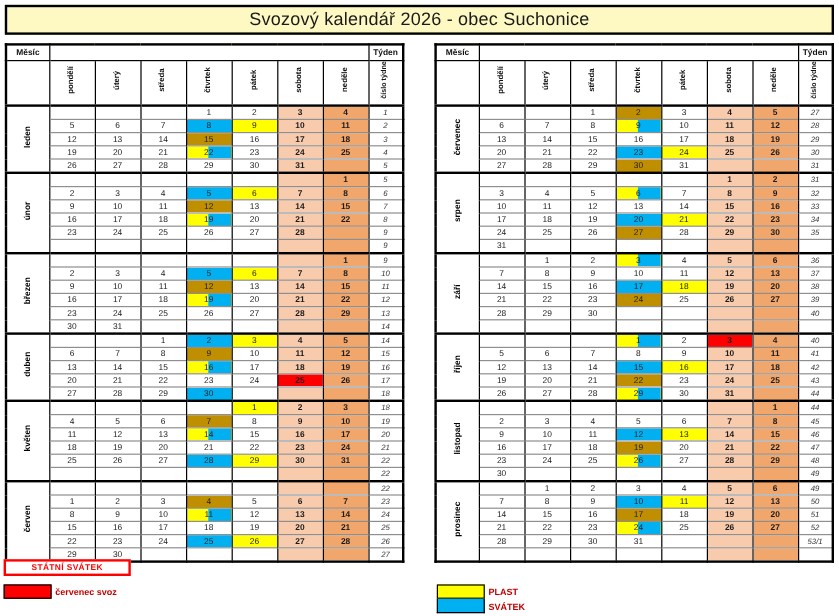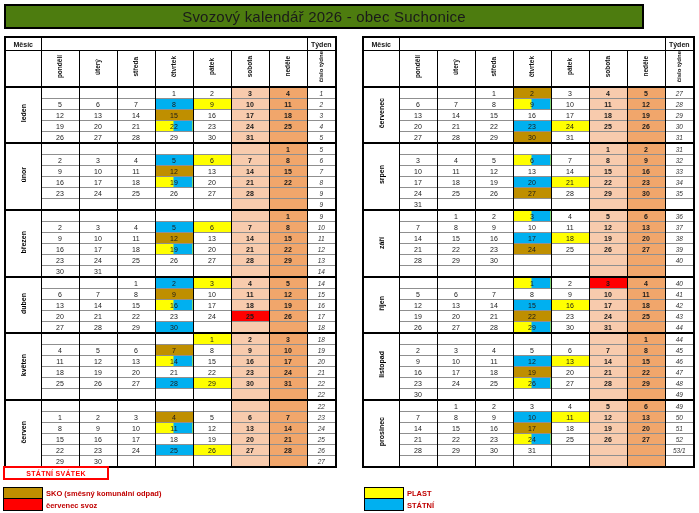--- a/index.html
+++ b/index.html
@@ -9,9 +9,9 @@
     -webkit-font-smoothing:antialiased;
   }
   .title-box{
-    position:absolute;left:4px;top:4px;width:640px;height:25px;box-sizing:border-box;
+    position:absolute;left:4px;top:4px;width:691px;height:25px;box-sizing:border-box;
     border:2px solid #000;display:flex;align-items:center;justify-content:center;
-    font-size:15px;color:#1a1a1a;letter-spacing:.2px;background:#4d7c0f;
+    font-size:15px;color:#1a1a1a;letter-spacing:.2px;background:#fef9c3;
   }
   .cal-mount{position:absolute;top:36px;}
   .cal-mount.left{left:4px;}

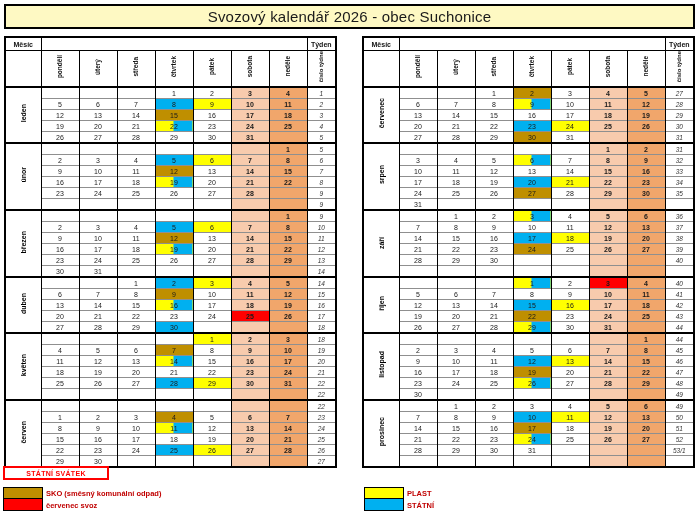--- a/index.html
+++ b/index.html
@@ -856,10 +856,6 @@
 <div class="legend-holiday">STÁTNÍ SVÁTEK</div>
 <div class="lg-group left">
     <div class="lg-item">
-      <div class="lg-sw" style="background: rgb(191, 143, 0);"></div>
-      <div class="lg-lb">SKO (směsný komunální odpad)</div>
-    </div>
-    <div class="lg-item">
       <div class="lg-sw" style="background: rgb(255, 0, 0);"></div>
       <div class="lg-lb">červenec svoz</div>
     </div>

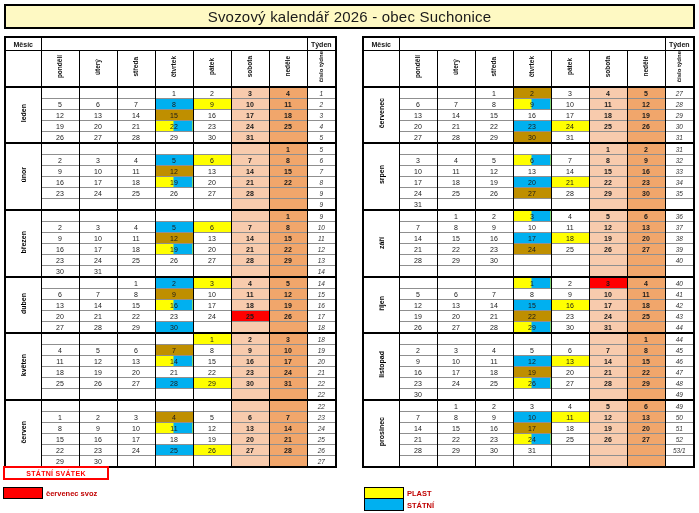--- a/index.html
+++ b/index.html
@@ -867,7 +867,7 @@
     </div>
     <div class="lg-item">
       <div class="lg-sw" style="background: rgb(0, 176, 240);"></div>
-      <div class="lg-lb">STÁTNÍ</div>
+      <div class="lg-lb">SVÁTEK</div>
     </div>
   </div>
 

